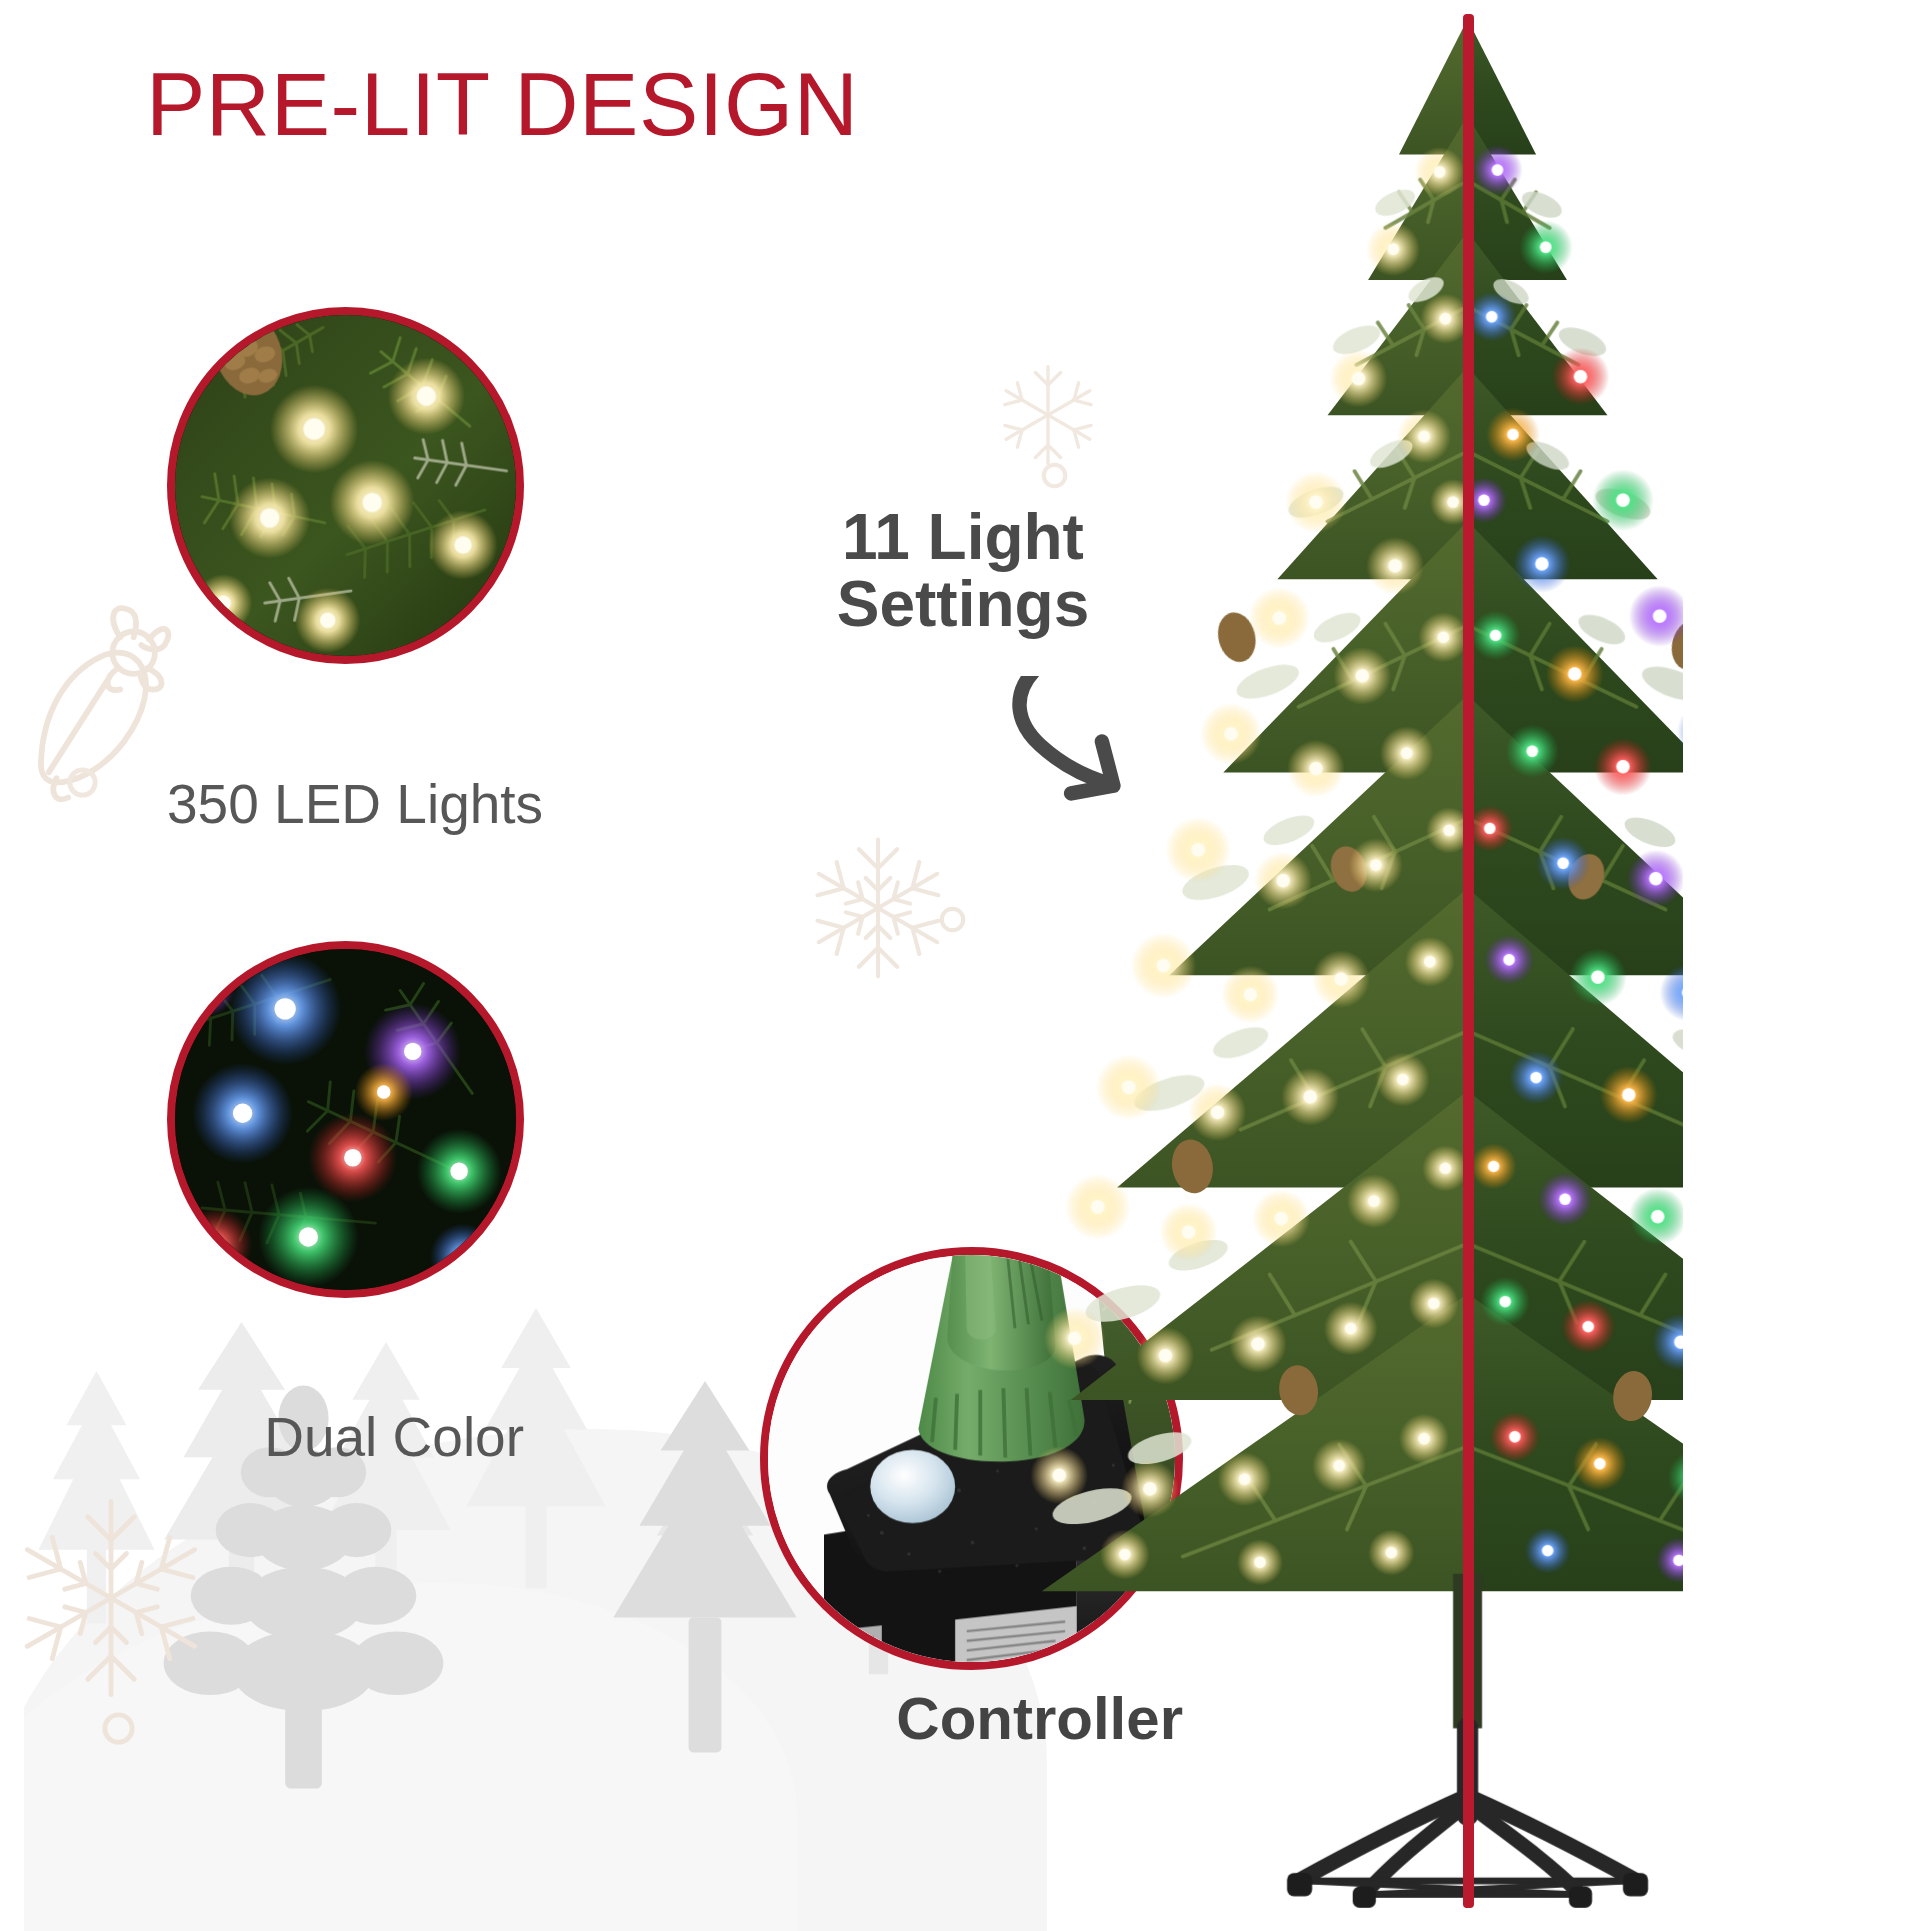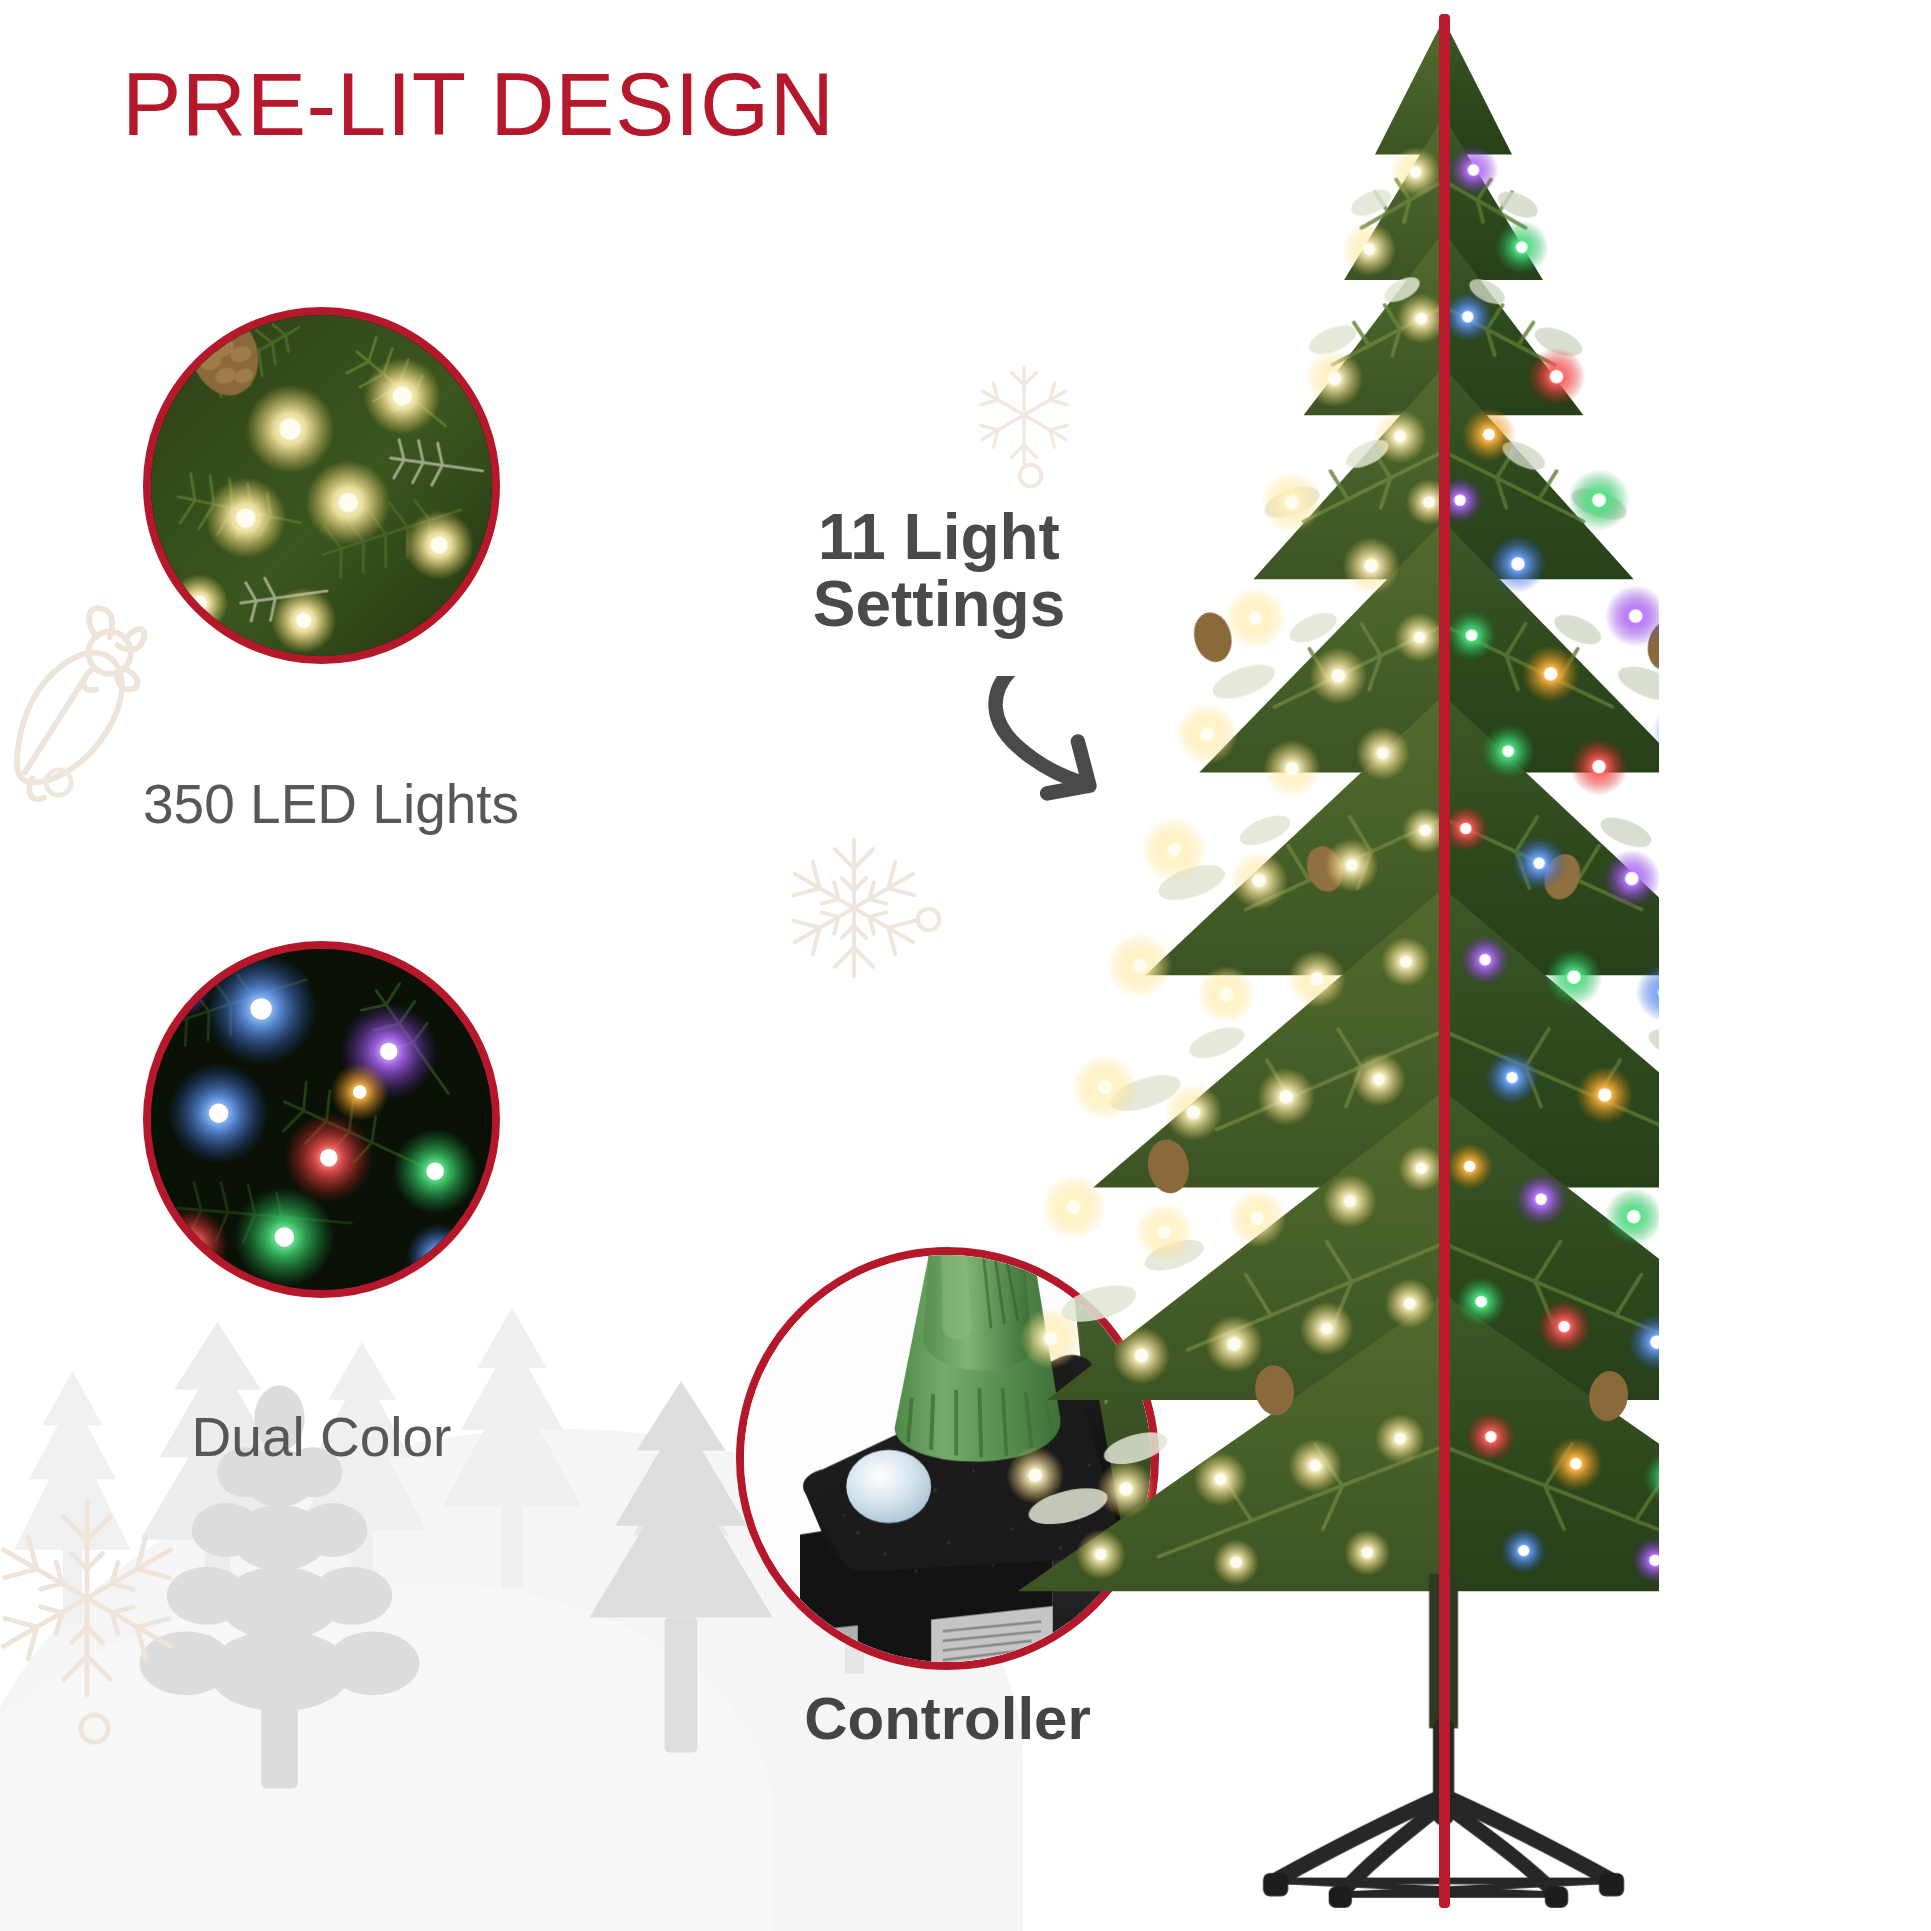--- a/index.html
+++ b/index.html
@@ -9,7 +9,7 @@
     font-family:"Liberation Sans","DejaVu Sans",sans-serif;
     position:relative;
   }
-  #stage{position:absolute;inset:0;width:1659px;height:1931px;overflow:hidden;background:#fff;}
+  #stage{position:absolute;inset:0;width:1659px;height:1931px;overflow:hidden;background:#fff;margin-left:24px;}
 
   
   .bg-layer{position:absolute;inset:0;pointer-events:none;}

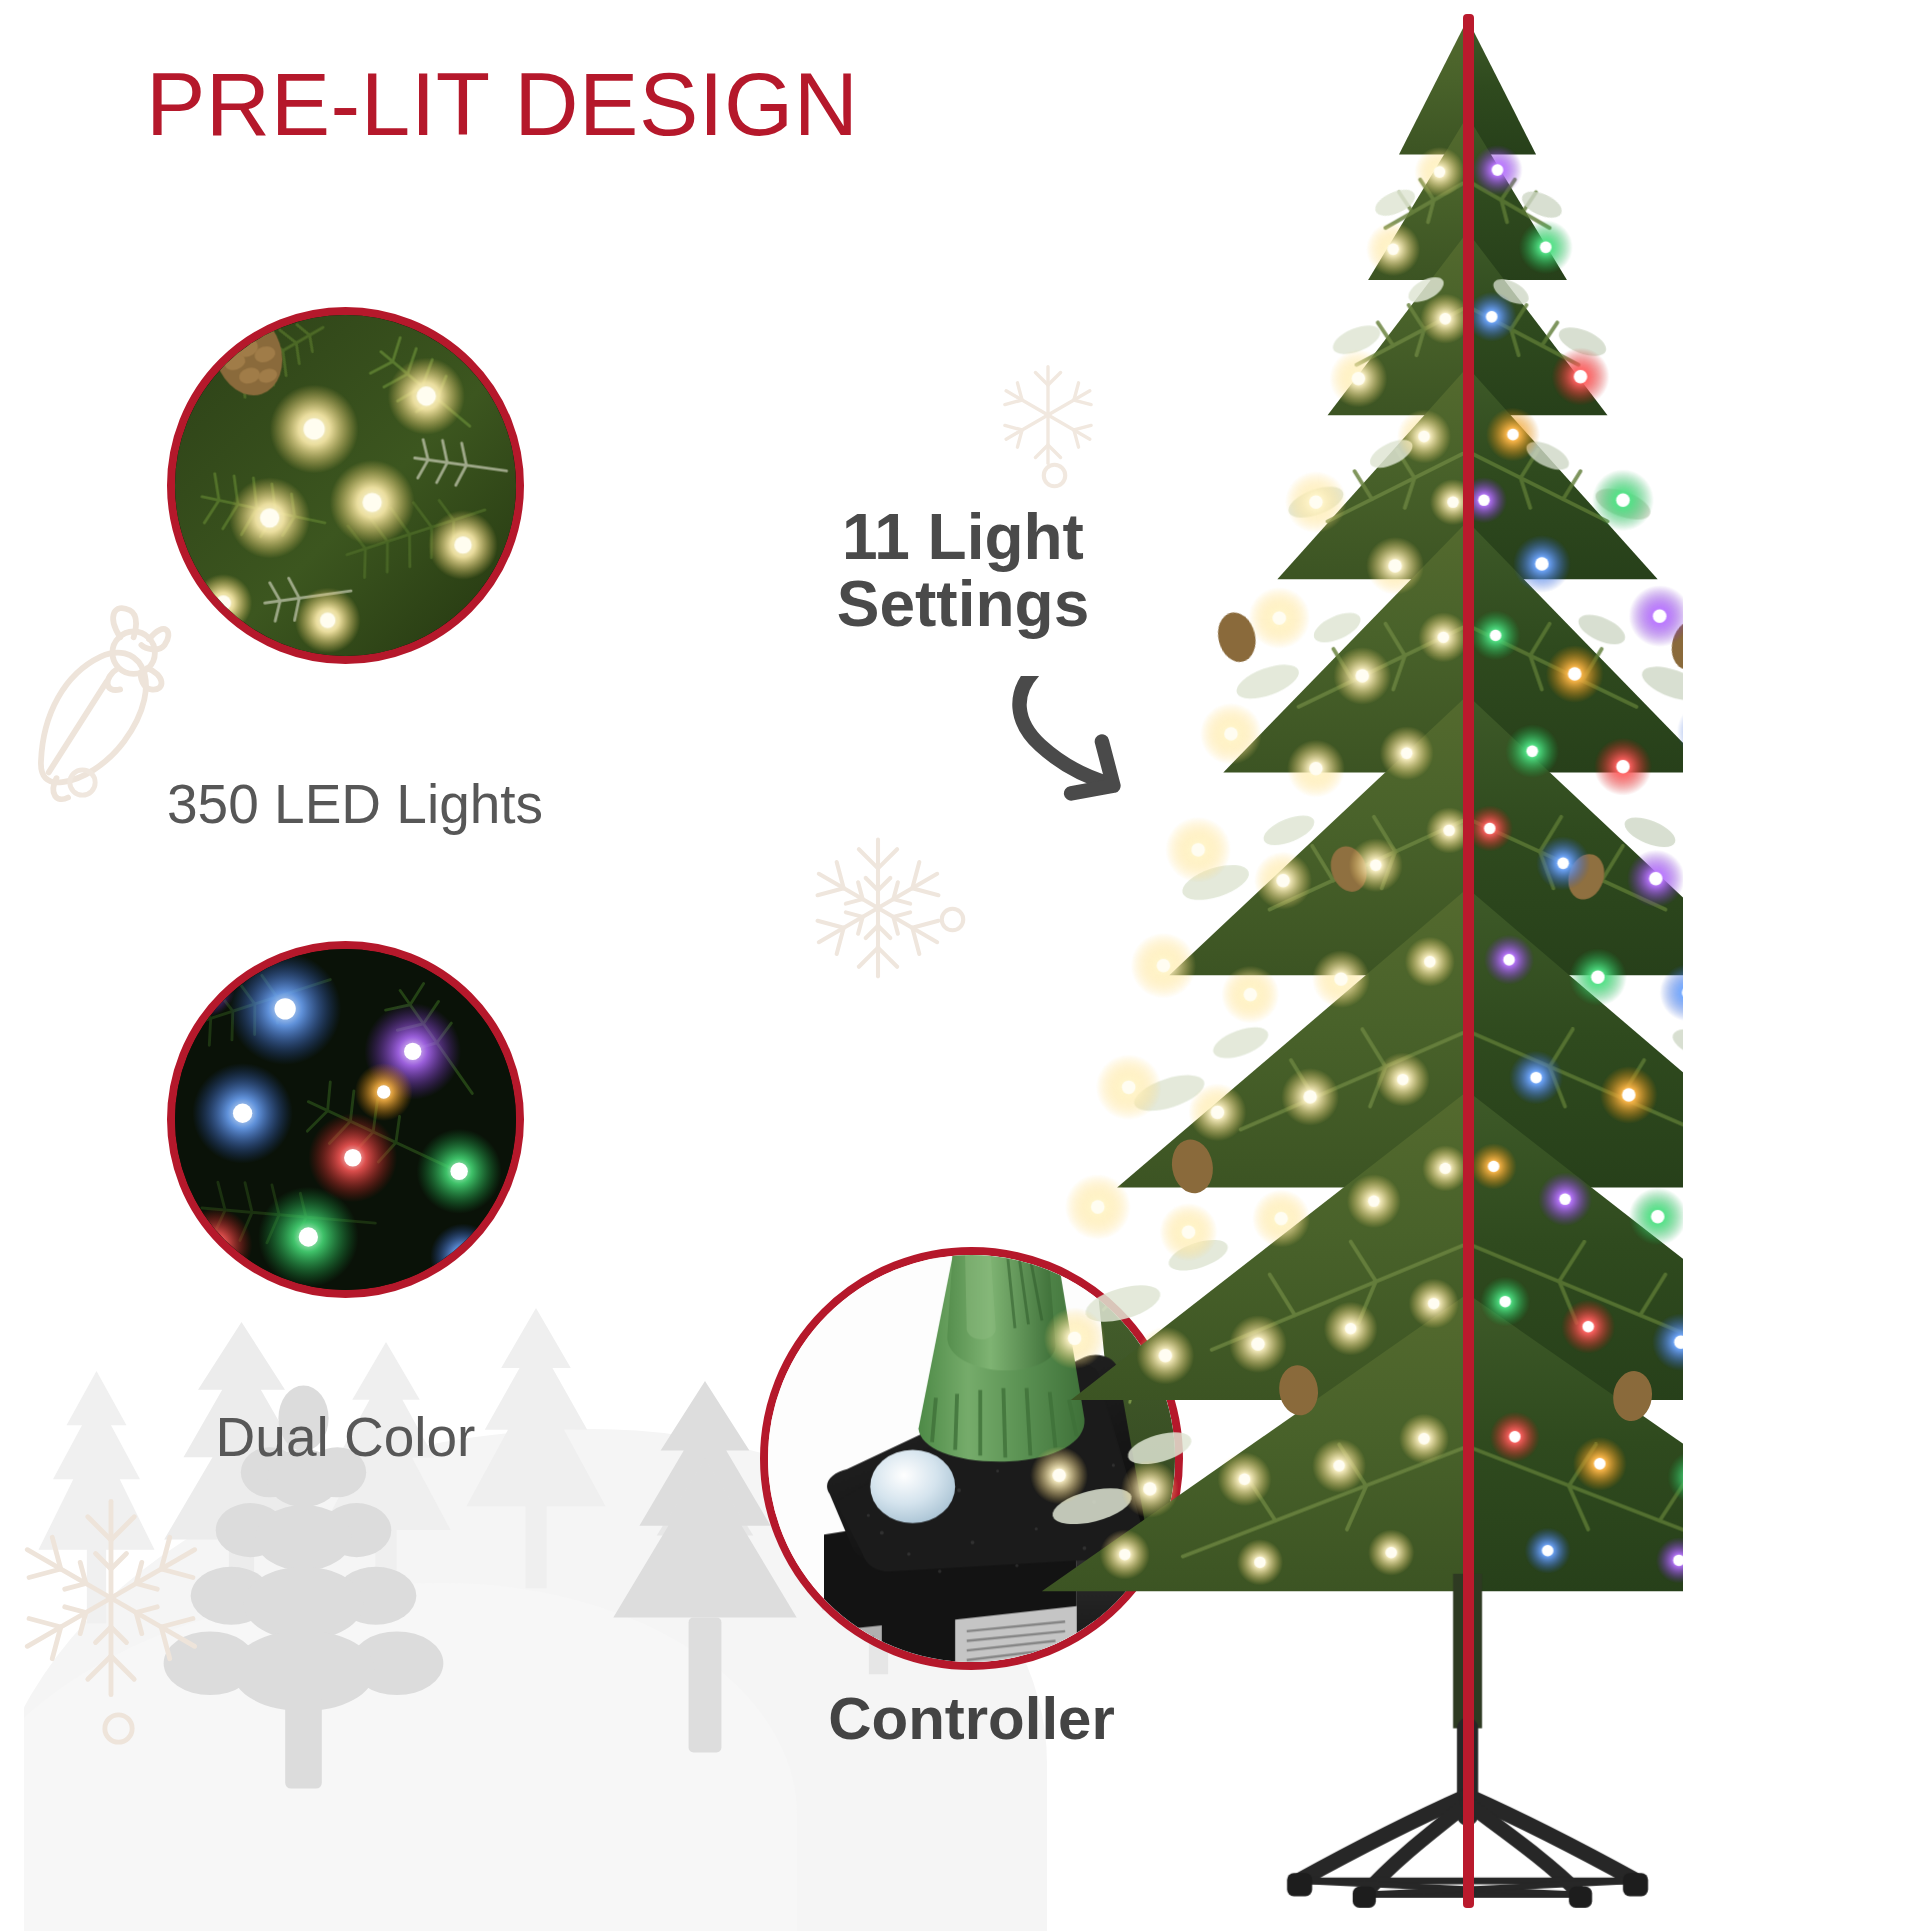--- a/index.html
+++ b/index.html
@@ -42,7 +42,7 @@
   .circle-inset .photo{position:absolute;inset:-1.9px;}
 
   .caption{
-    position:absolute;text-align:center;white-space:nowrap;
+    position:absolute;text-align:right;white-space:nowrap;
     color:#575757;font-size:55px;font-weight:400;
   }
   .caption.bold{color:#444;font-weight:700;}

